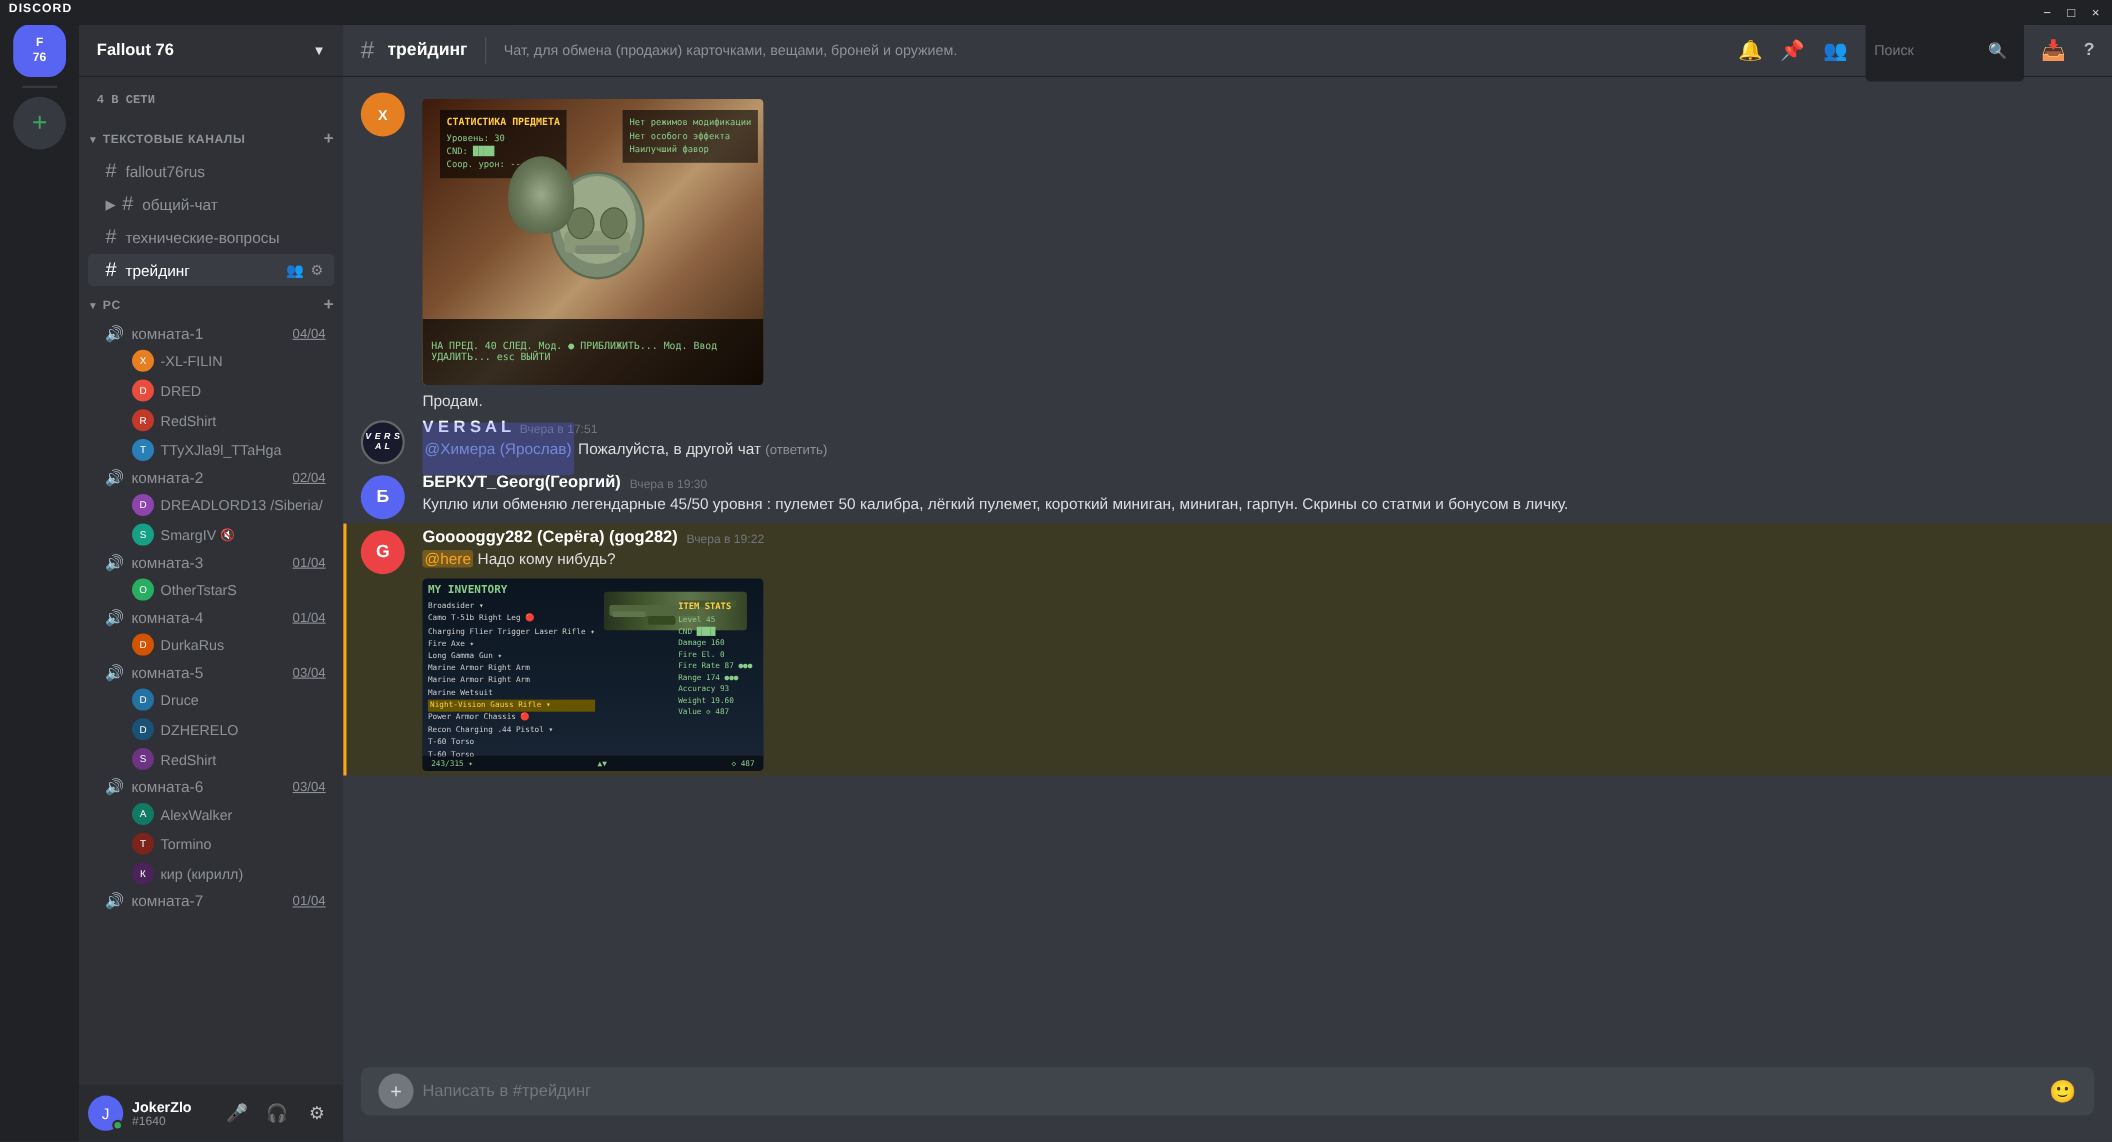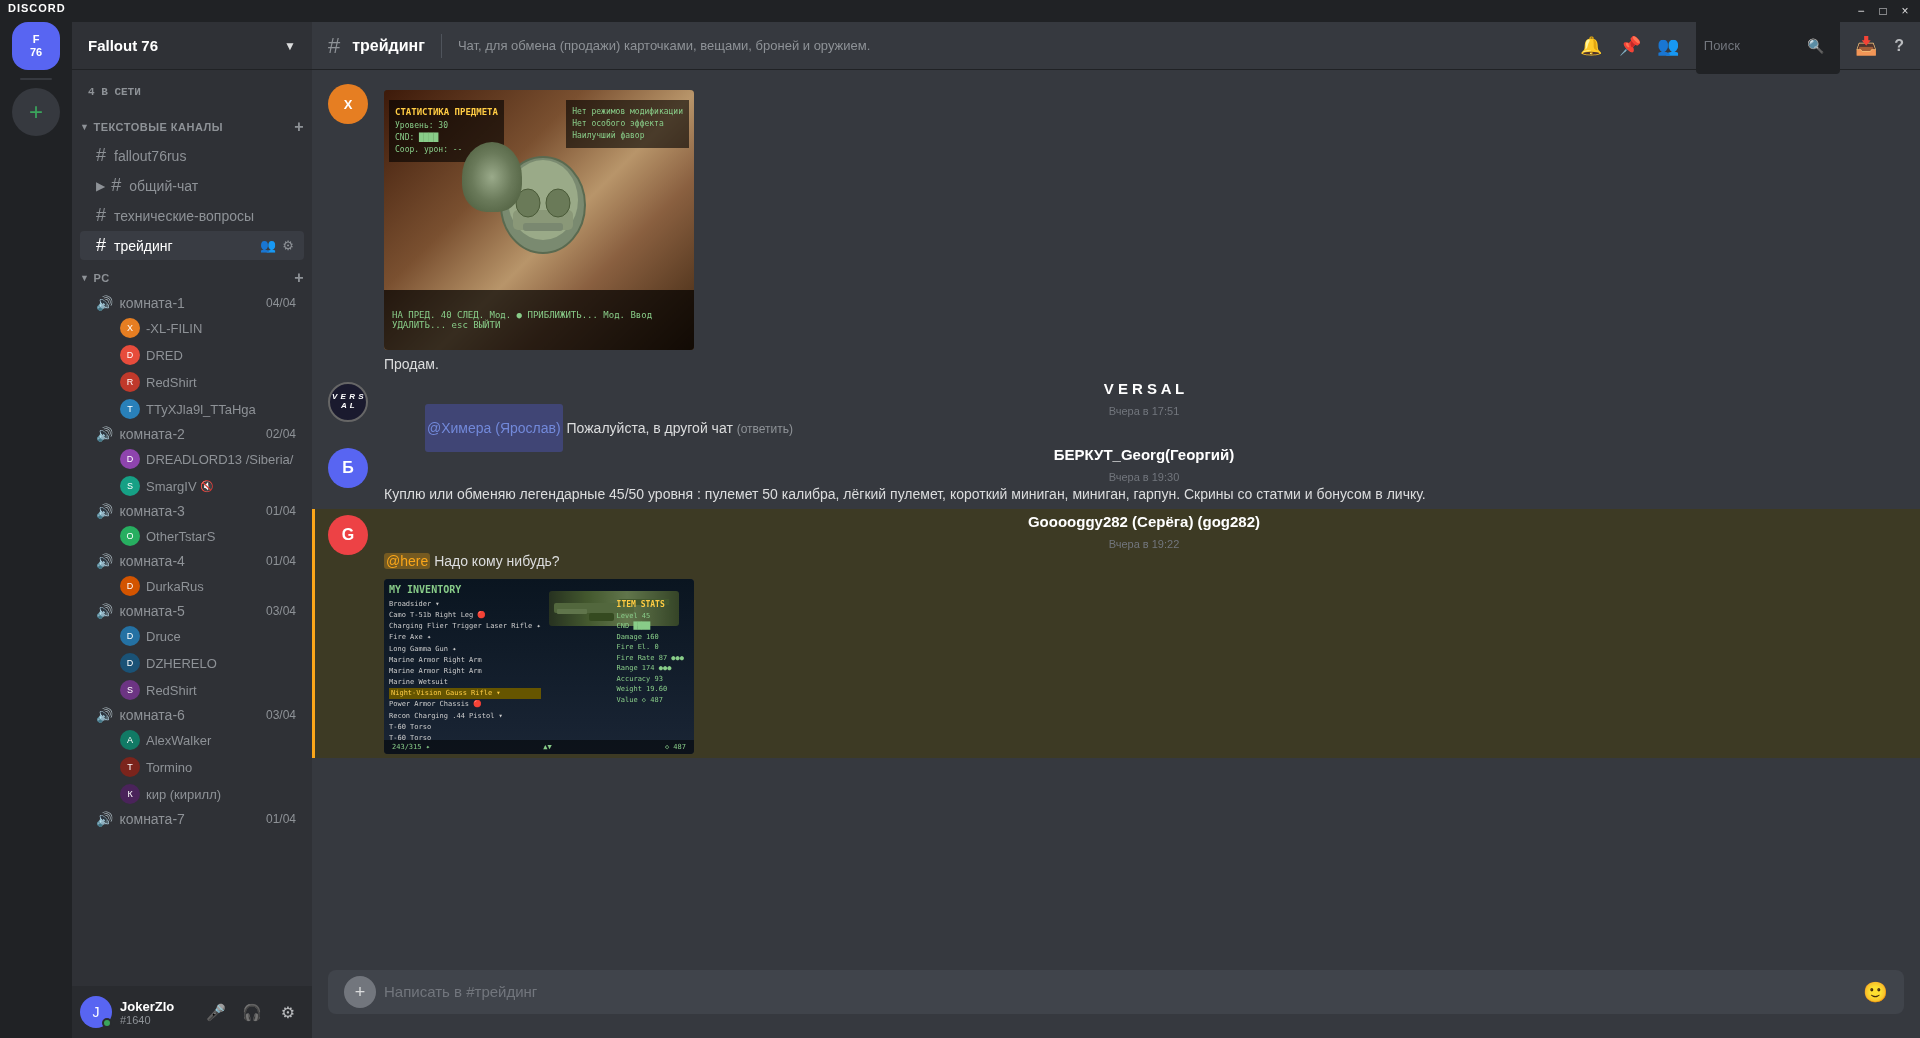--- a/index.html
+++ b/index.html
@@ -455,7 +455,7 @@
     }
     .hud-stats {
       position: absolute;
-      left: 5px;
+      left: 16px;
       top: 10px;
       background: rgba(0,0,0,0.6);
       padding: 6px;

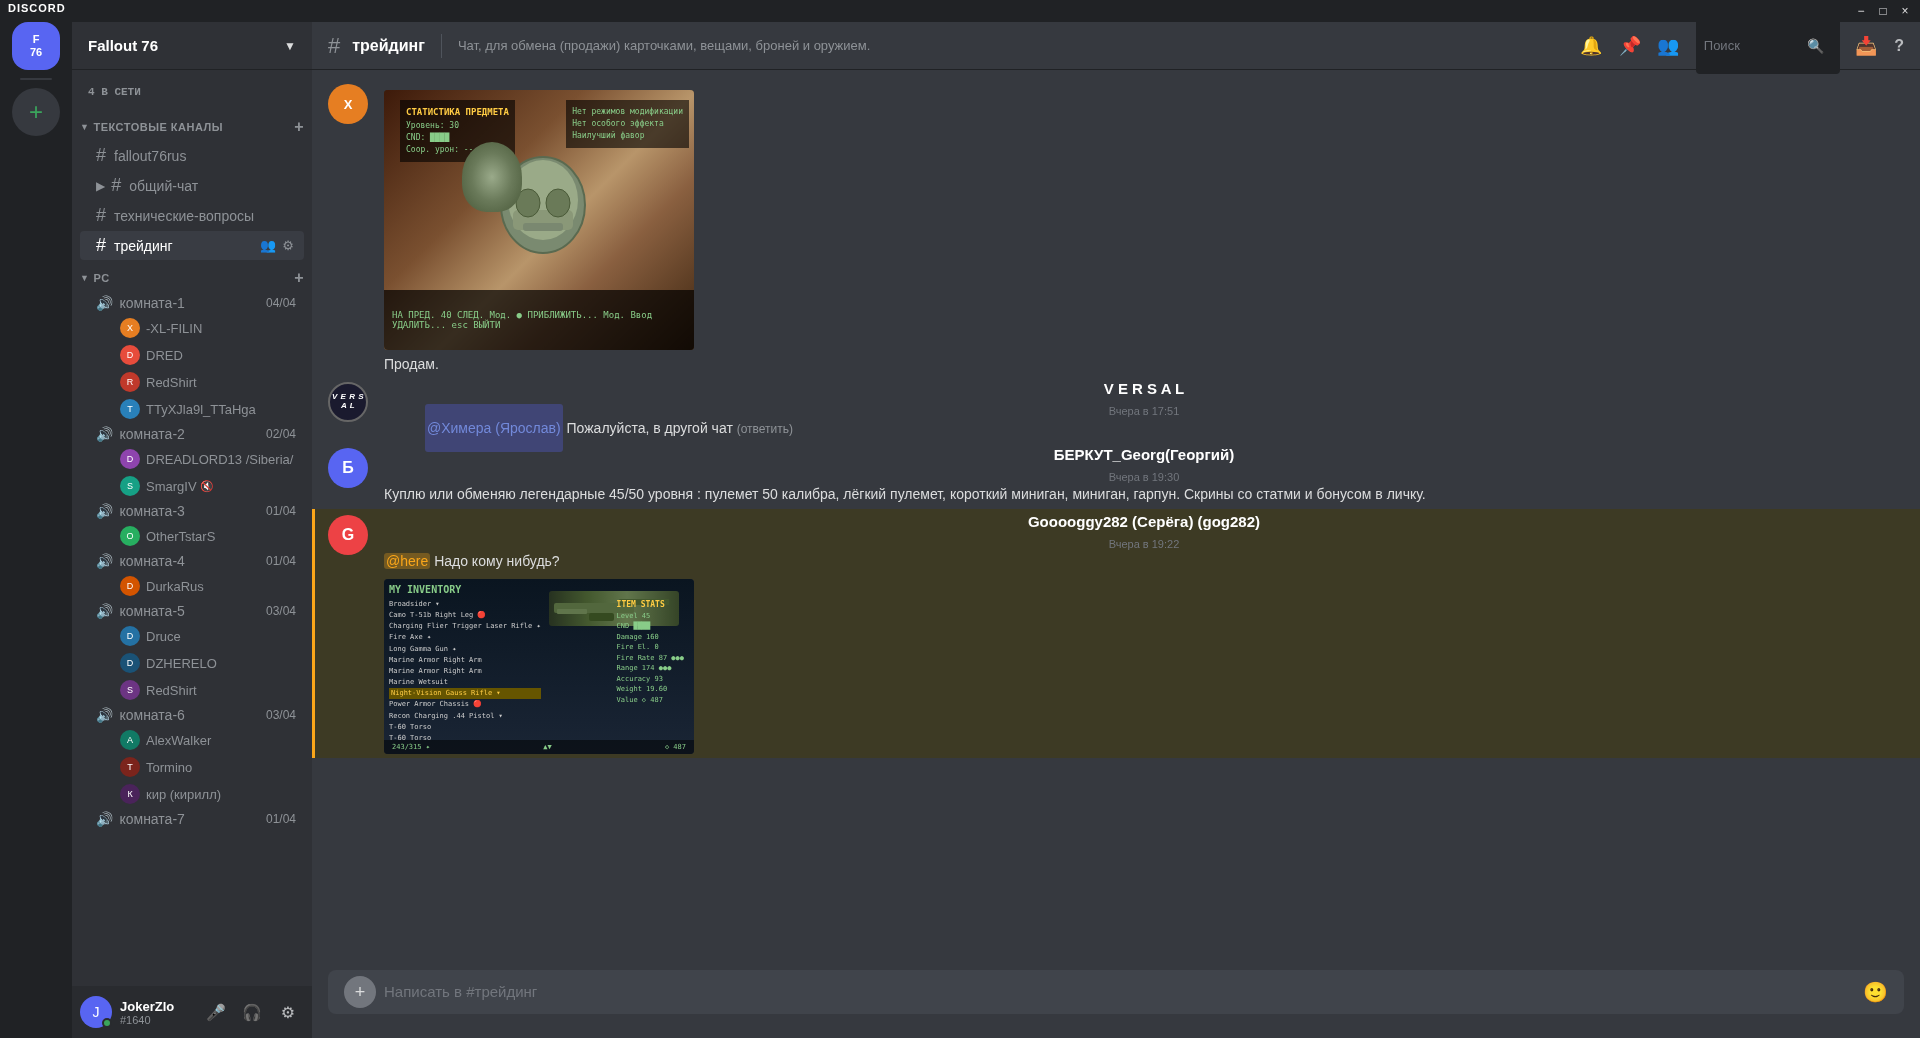--- a/index.html
+++ b/index.html
@@ -207,6 +207,7 @@
     .voice-count {
       font-size: 12px;
       color: #8e9297;
+      text-decoration: underline;
     }
     .voice-user {
       display: flex;

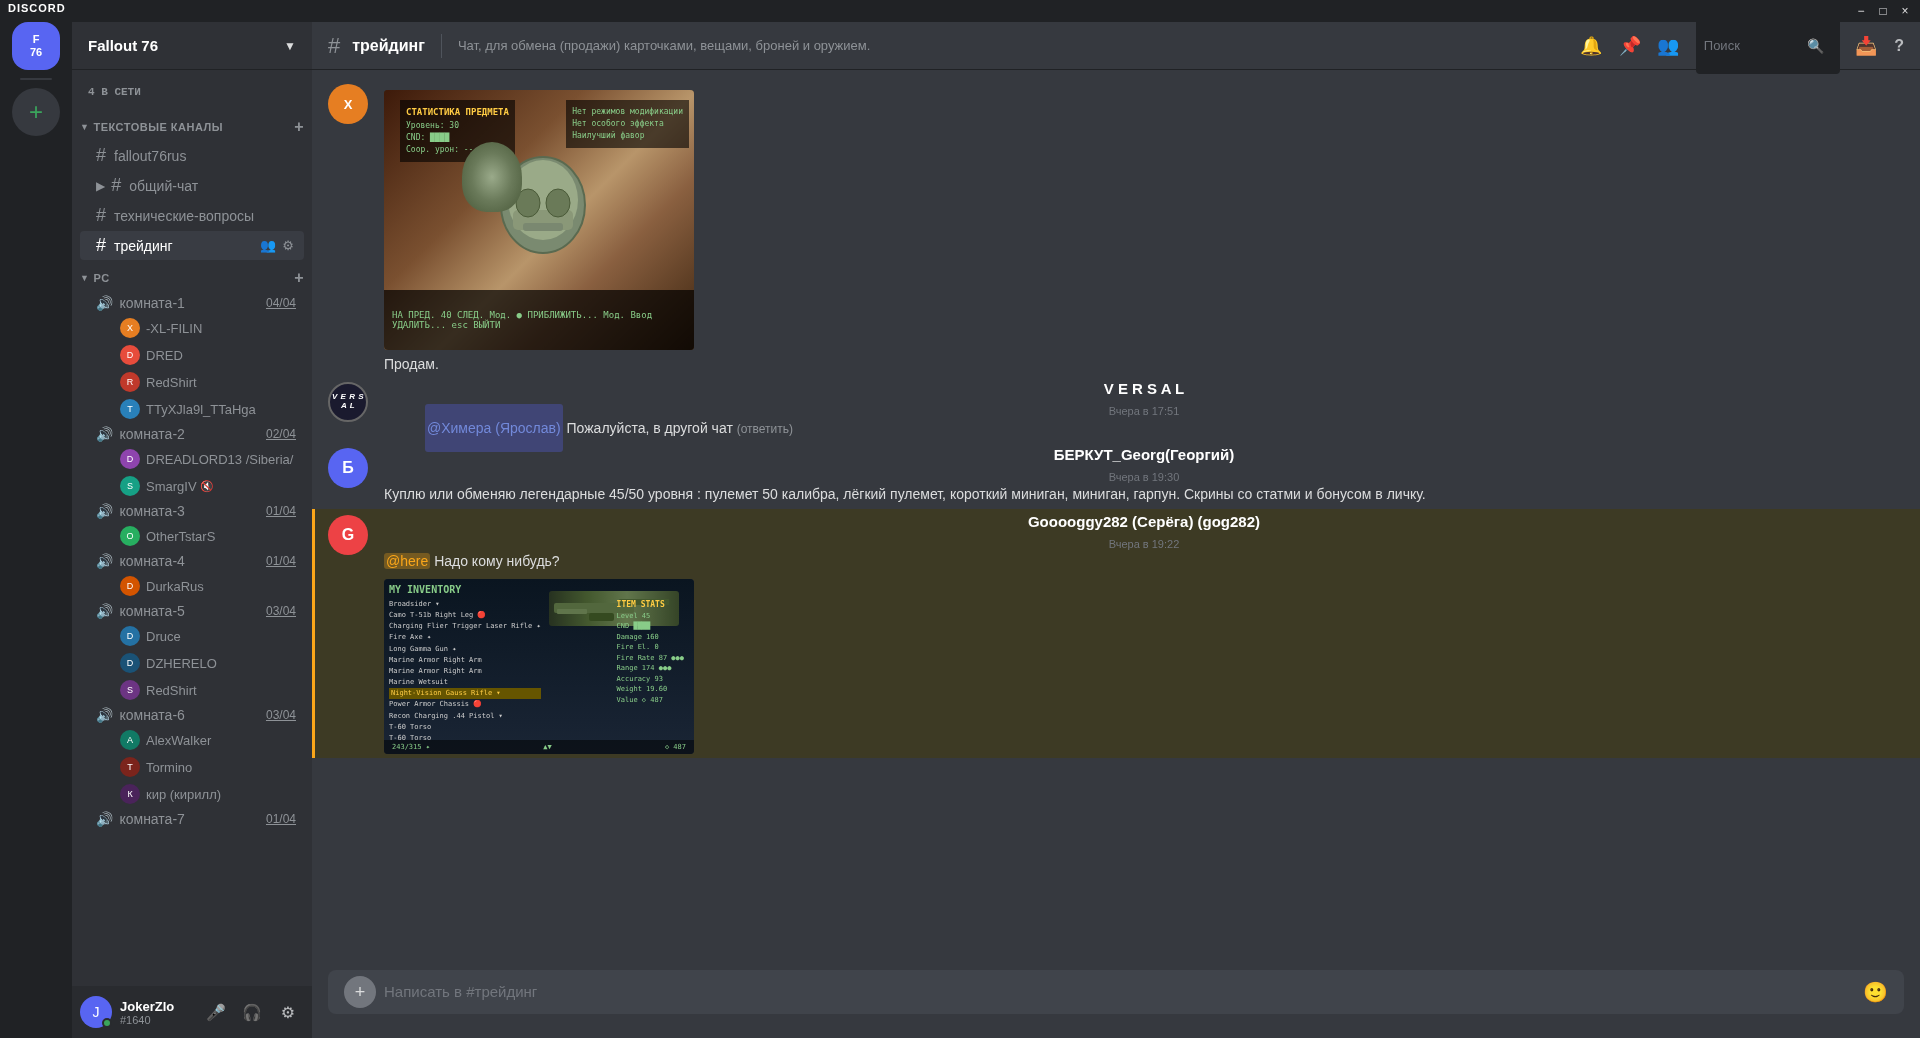--- a/index.html
+++ b/index.html
@@ -381,7 +381,7 @@
     }
 
     .message-content-wrap { flex: 1; min-width: 0; }
-    .message-header { display: flex; align-items: center; gap: 8px; margin-bottom: 2px; flex-direction: column; }
+    .message-header { display: flex; align-items: flex-end; gap: 8px; margin-bottom: 2px; }
     .message-author { font-weight: 600; color: #fff; font-size: 15px; cursor: pointer; }
     .message-timestamp { font-size: 11px; color: #72767d; }
     .message-text { color: #dcddde; font-size: 14px; line-height: 1.375; word-break: break-word; }

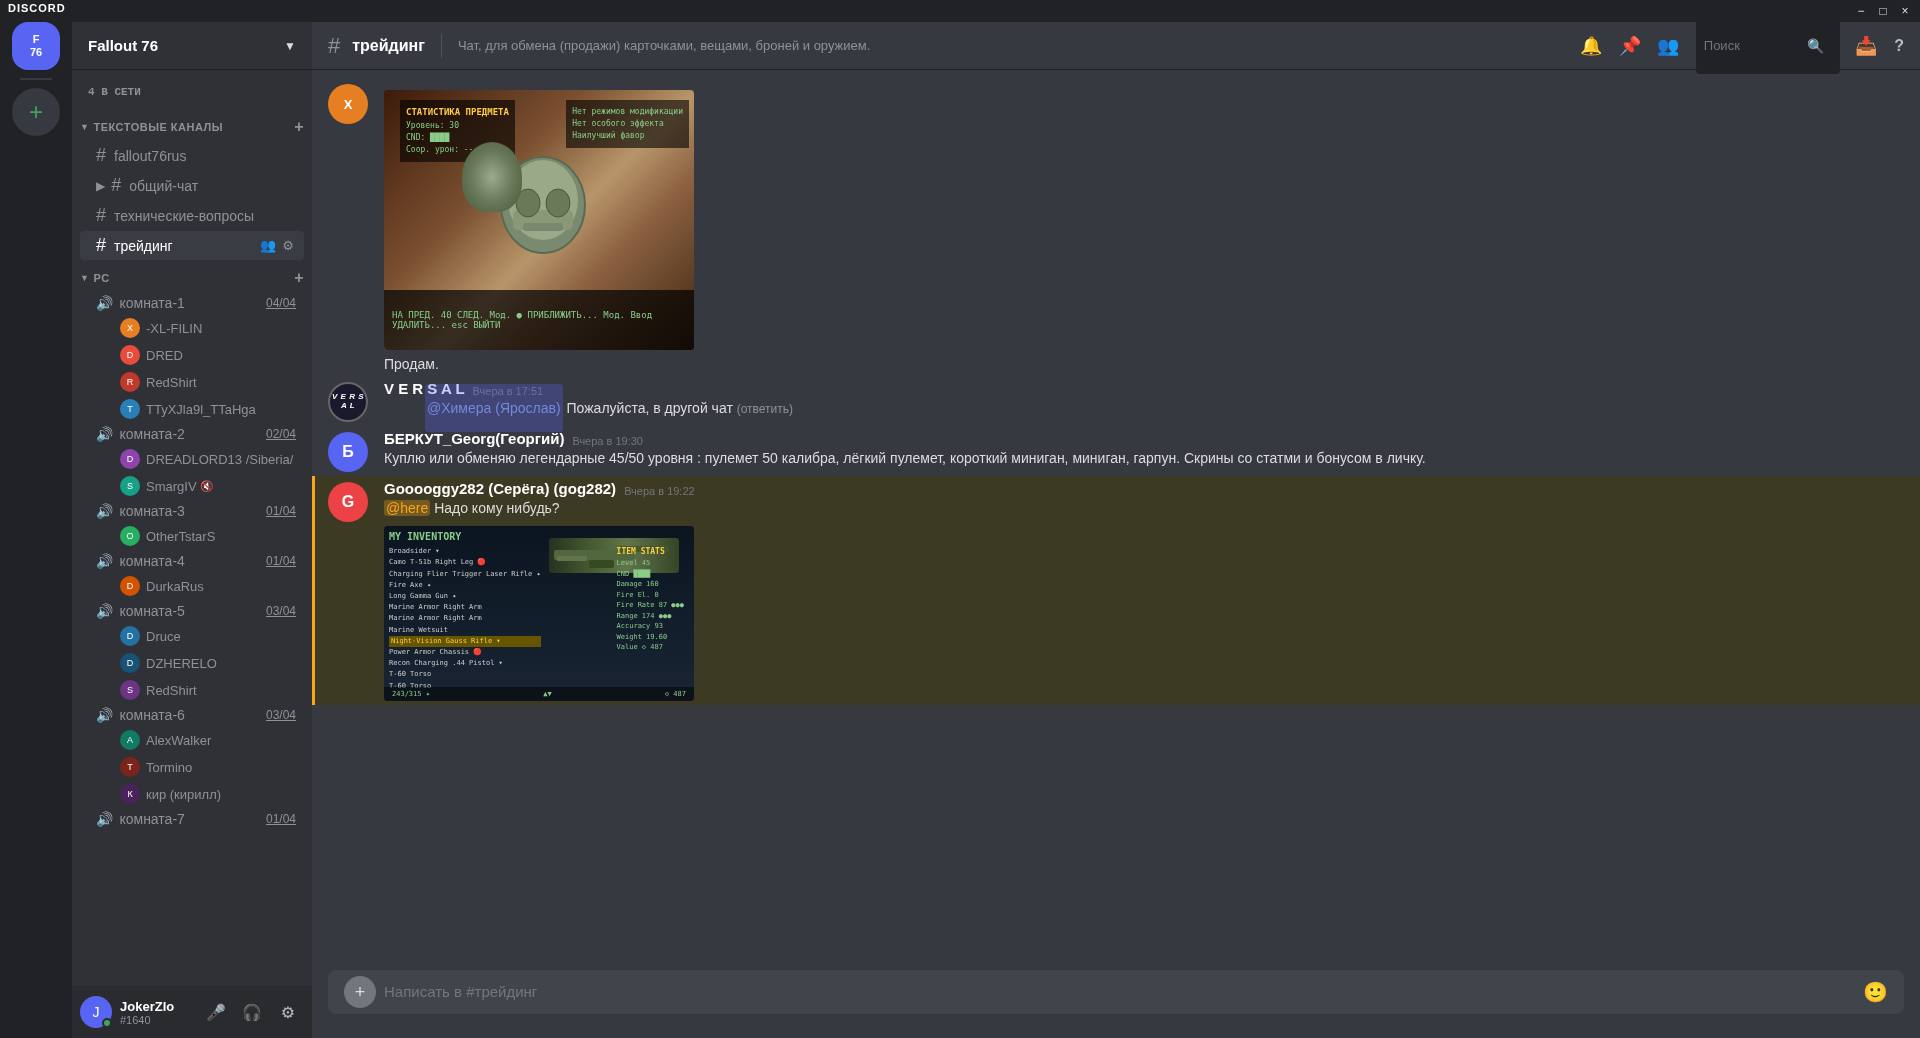--- a/index.html
+++ b/index.html
@@ -391,7 +391,6 @@
       color: #7289da;
       border-radius: 3px;
       padding: 16px 2px;
-      margin-left: 41px;
     }
     .mention-here {
       background: rgba(250, 166, 26, 0.3);

